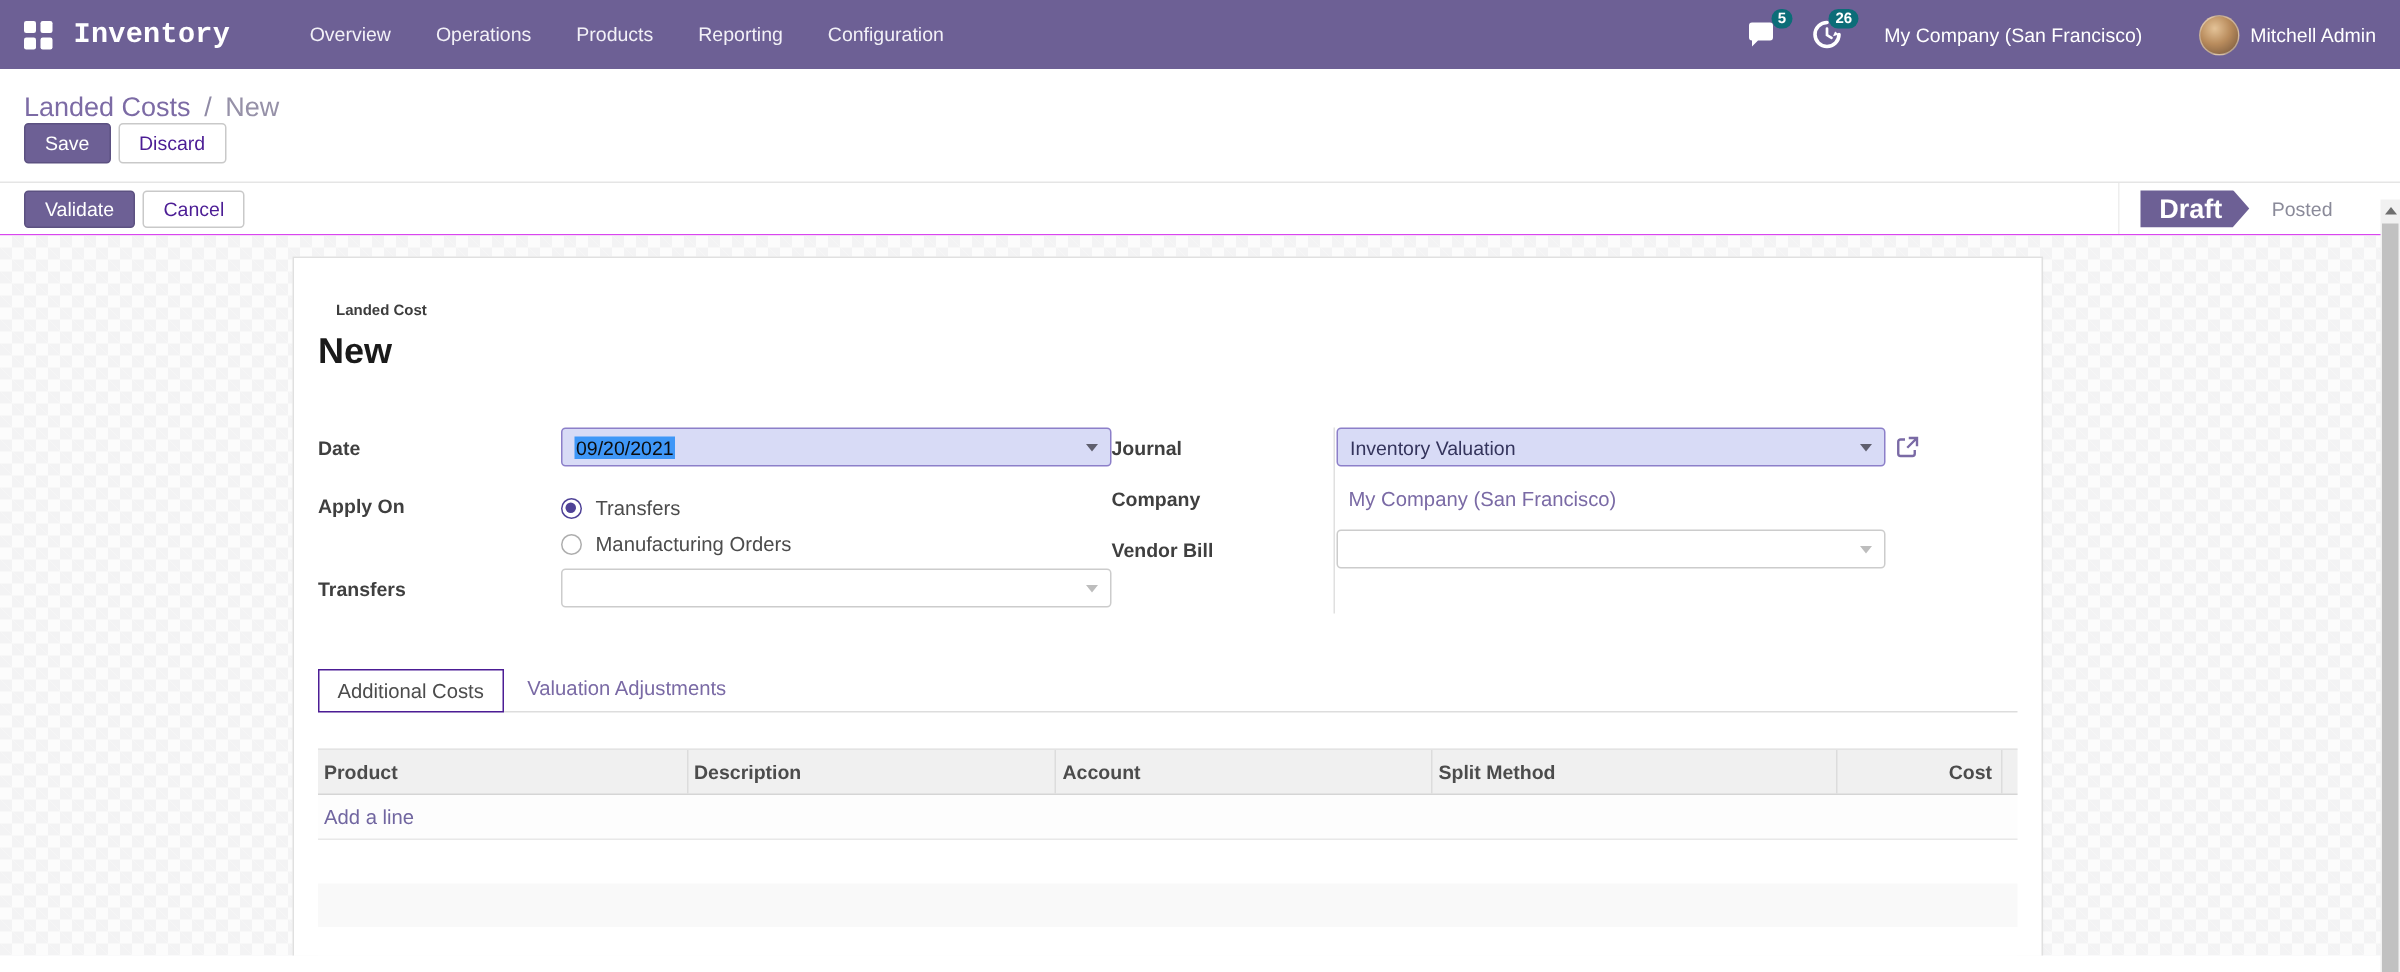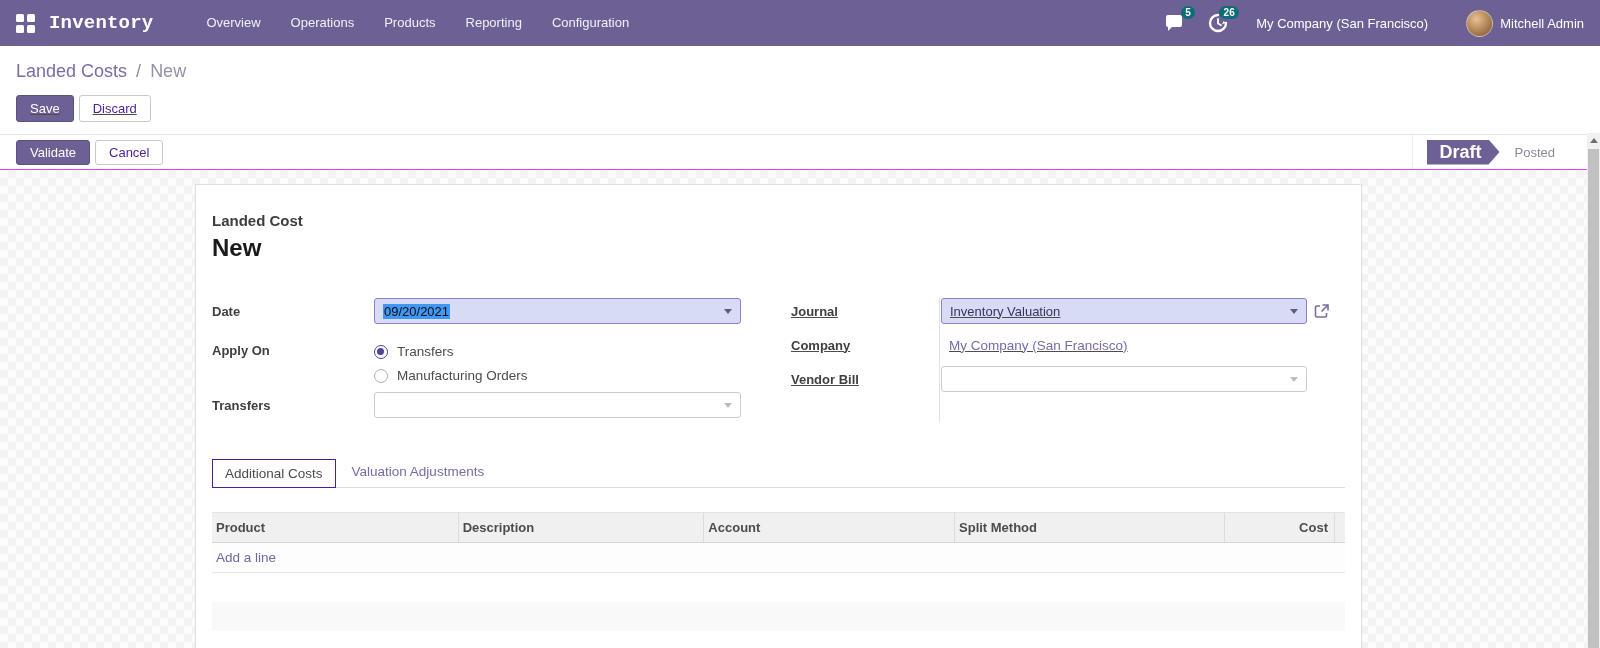--- a/index.html
+++ b/index.html
@@ -46,7 +46,7 @@
   .breadcrumb .bc-parent { color: #7c6ba5; cursor: pointer; }
   .breadcrumb .bc-sep { color: #8f8aa5; padding: 0 4px; }
   .breadcrumb .bc-current { color: #9691a8; }
-  .cp-buttons { margin-top: 13px; display: flex; gap: 5px; text-decoration: underline; }
+  .cp-buttons { display: flex; gap: 5px; }
   .btn {
     font-family: "Liberation Sans", sans-serif;
     font-size: 13px; padding: 4px 13px; border-radius: 3px; cursor: pointer; line-height: 17px;

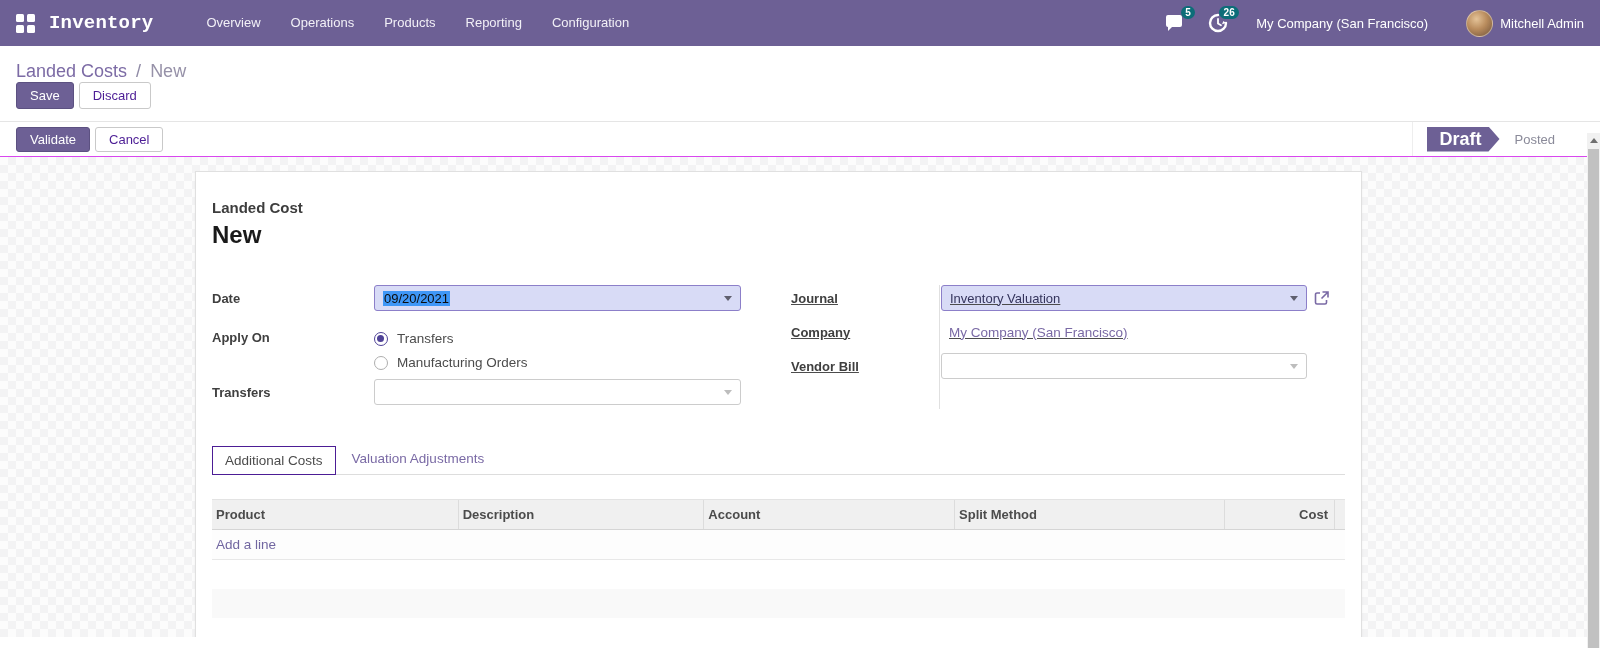--- a/index.html
+++ b/index.html
@@ -85,7 +85,7 @@
     padding: 0 16px;
   }
   .oe-title { margin-top: 28px; }
-  .oe-subtitle { font-size: 15px; font-weight: 700; color: #3d3d3d; line-height: 15px; }
+  .oe-subtitle { font-size: 10px; font-weight: 700; color: #3d3d3d; line-height: 15px; margin-left: 12px; }
   .oe-maintitle { font-size: 24px; font-weight: 700; color: #1a1a1a; margin-top: 6px; line-height: 28px; }
 
   

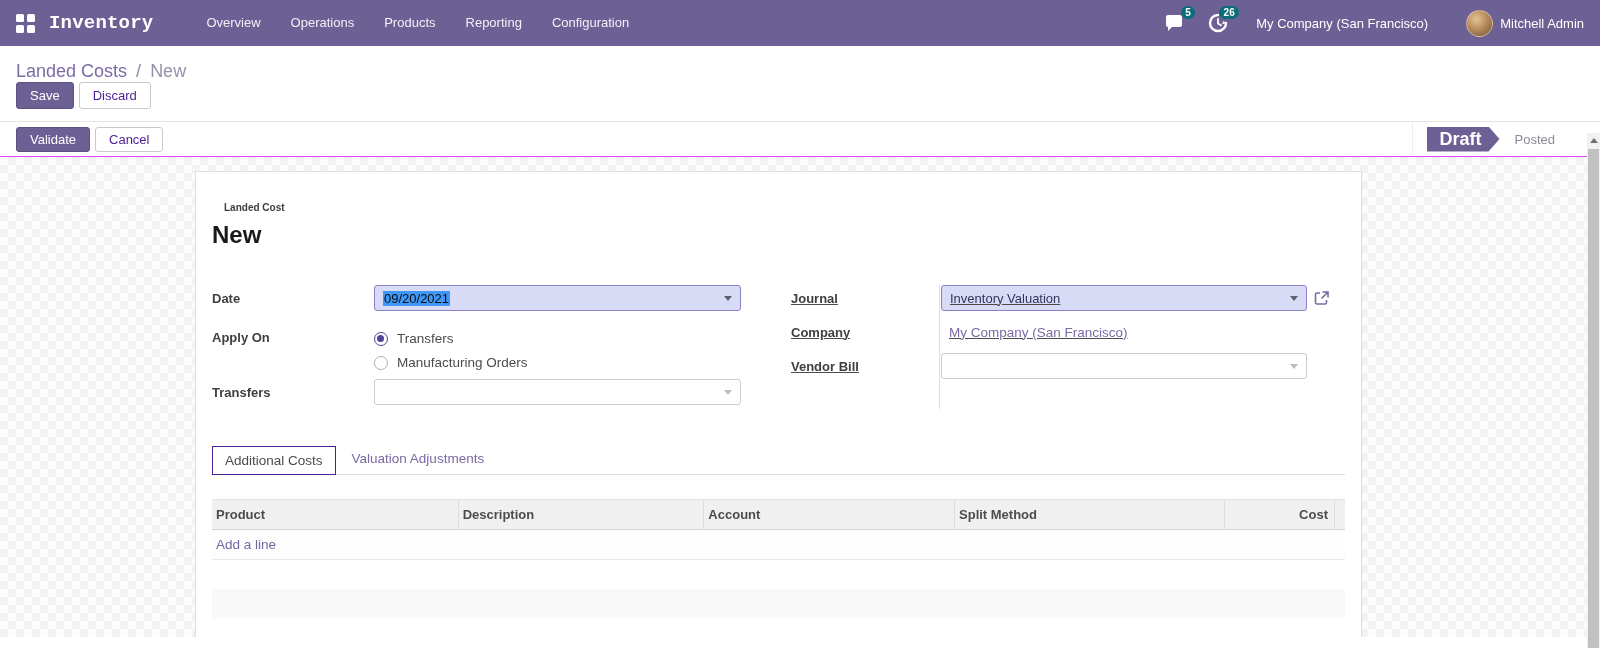--- a/index.html
+++ b/index.html
@@ -91,7 +91,7 @@
   
   .form-grid { display: flex; margin-top: 36px; }
   .group-left { width: 529px; }
-  .group-right { width: 540px; margin-left: 50px; position: relative; text-decoration: underline; }
+  .group-right { width: 540px; position: relative; }
   .group-right::before { content: ""; position: absolute; left: 148px; top: 0; bottom: 4px; width: 1px; background: #e0e0e0; }
   .frow { display: flex; align-items: center; min-height: 26px; margin-bottom: 8px; }
   .frow.top { align-items: flex-start; margin-top: 16px; }

